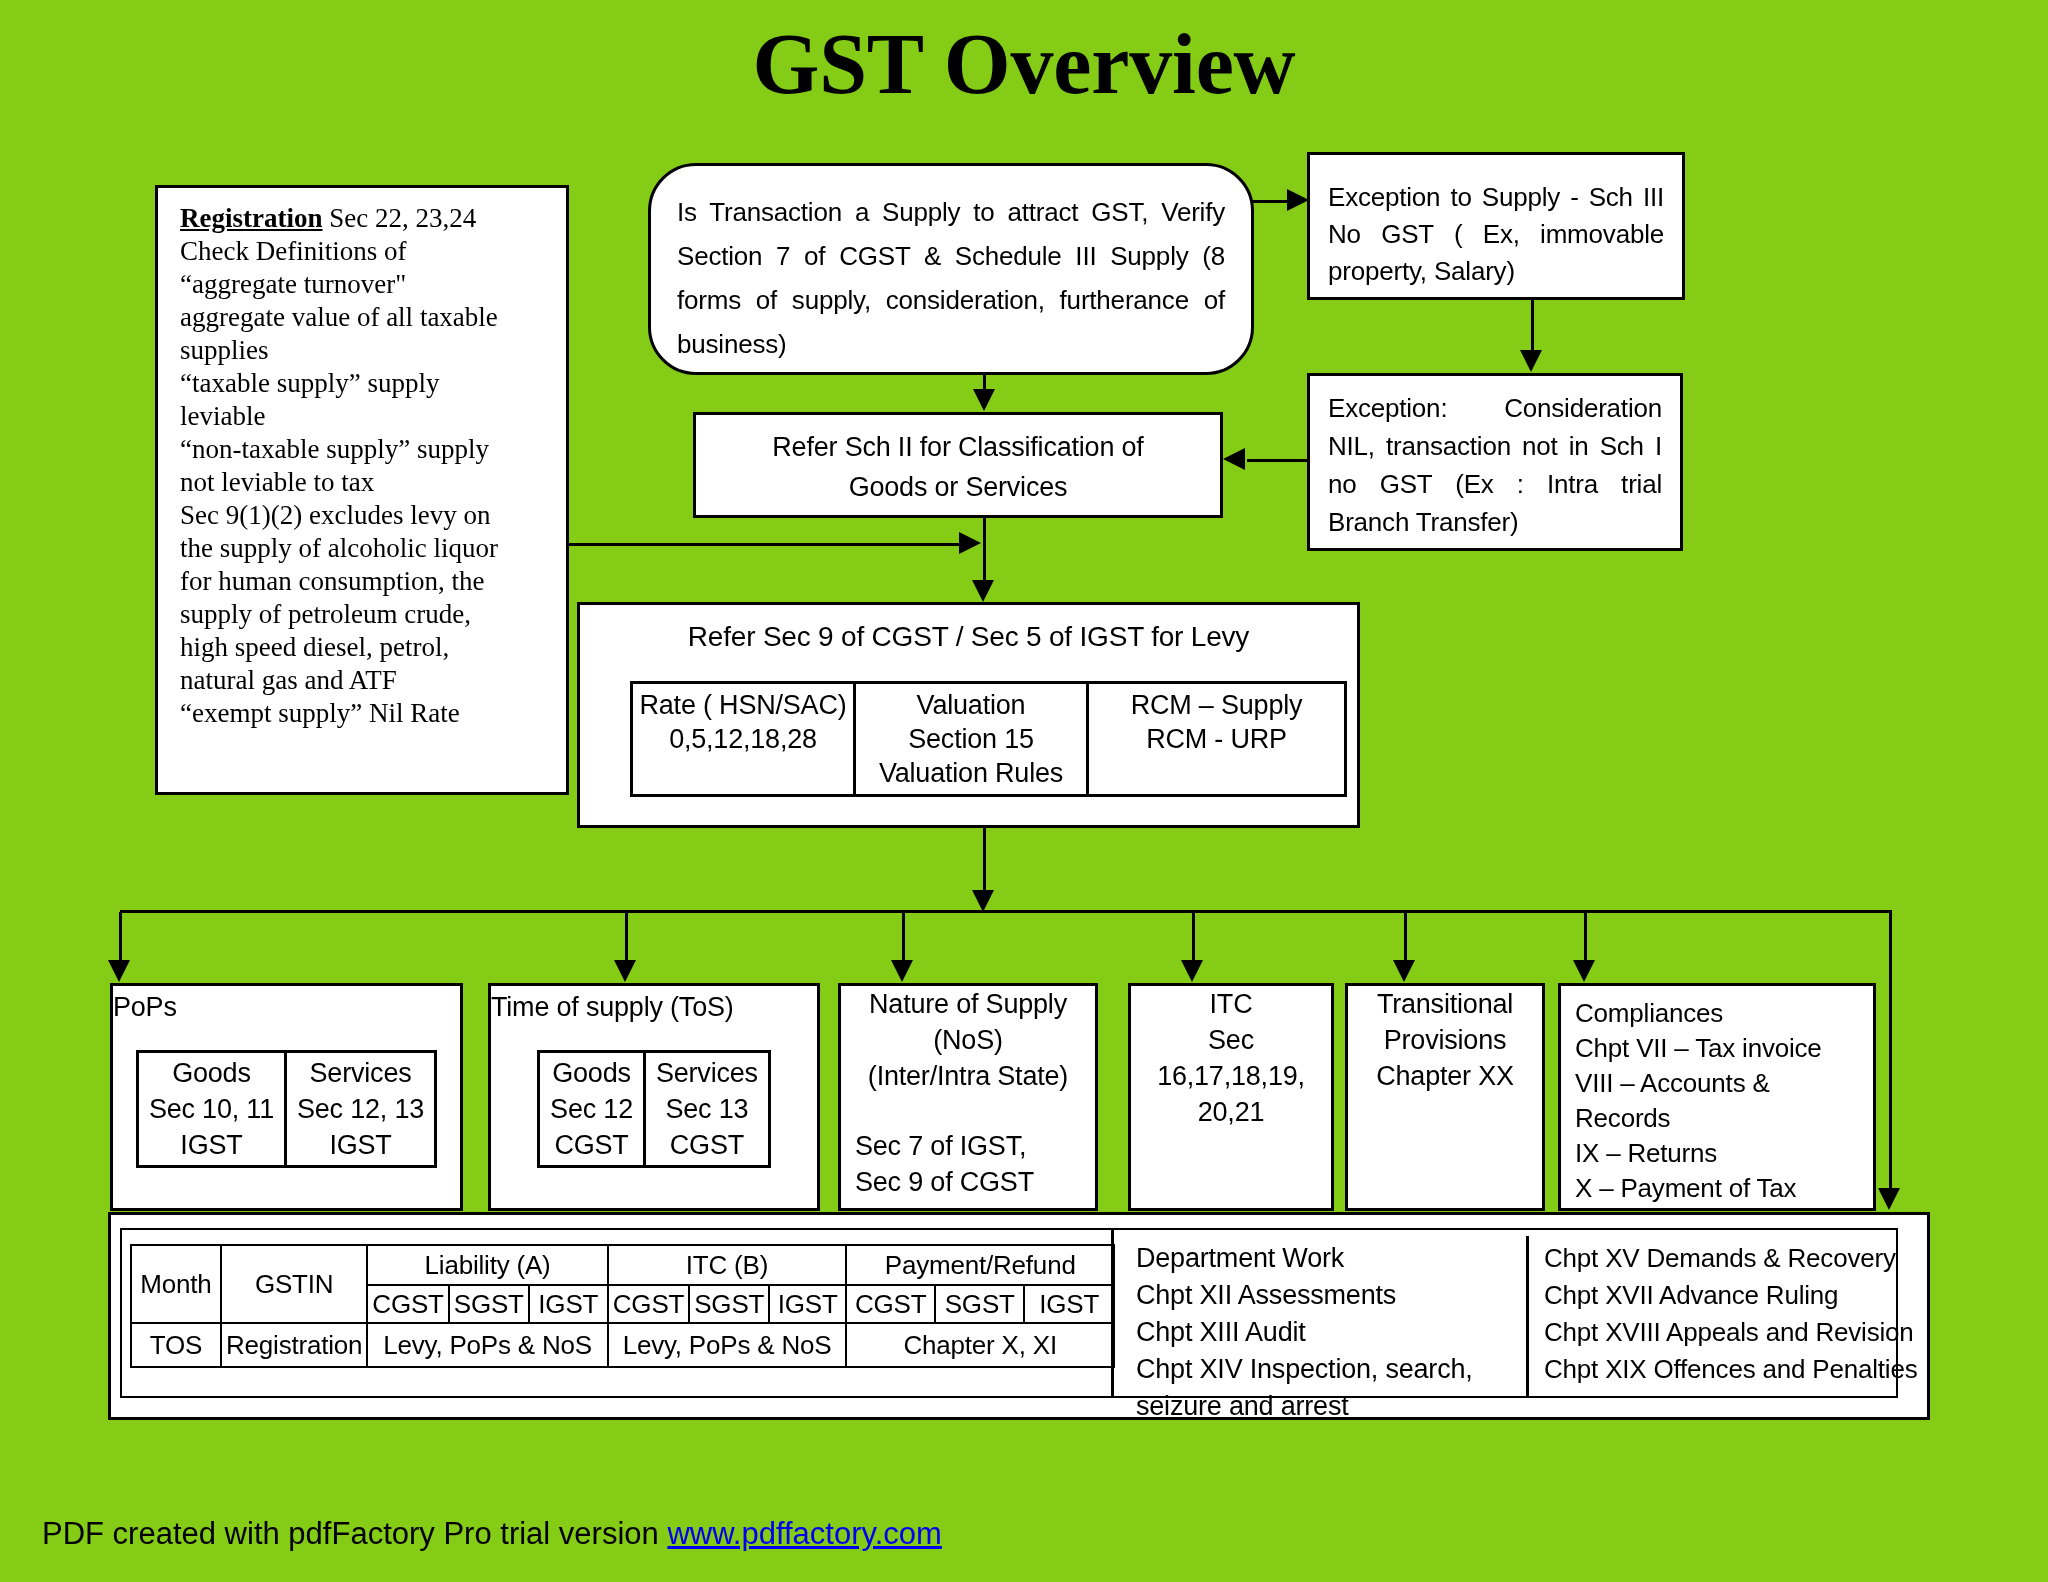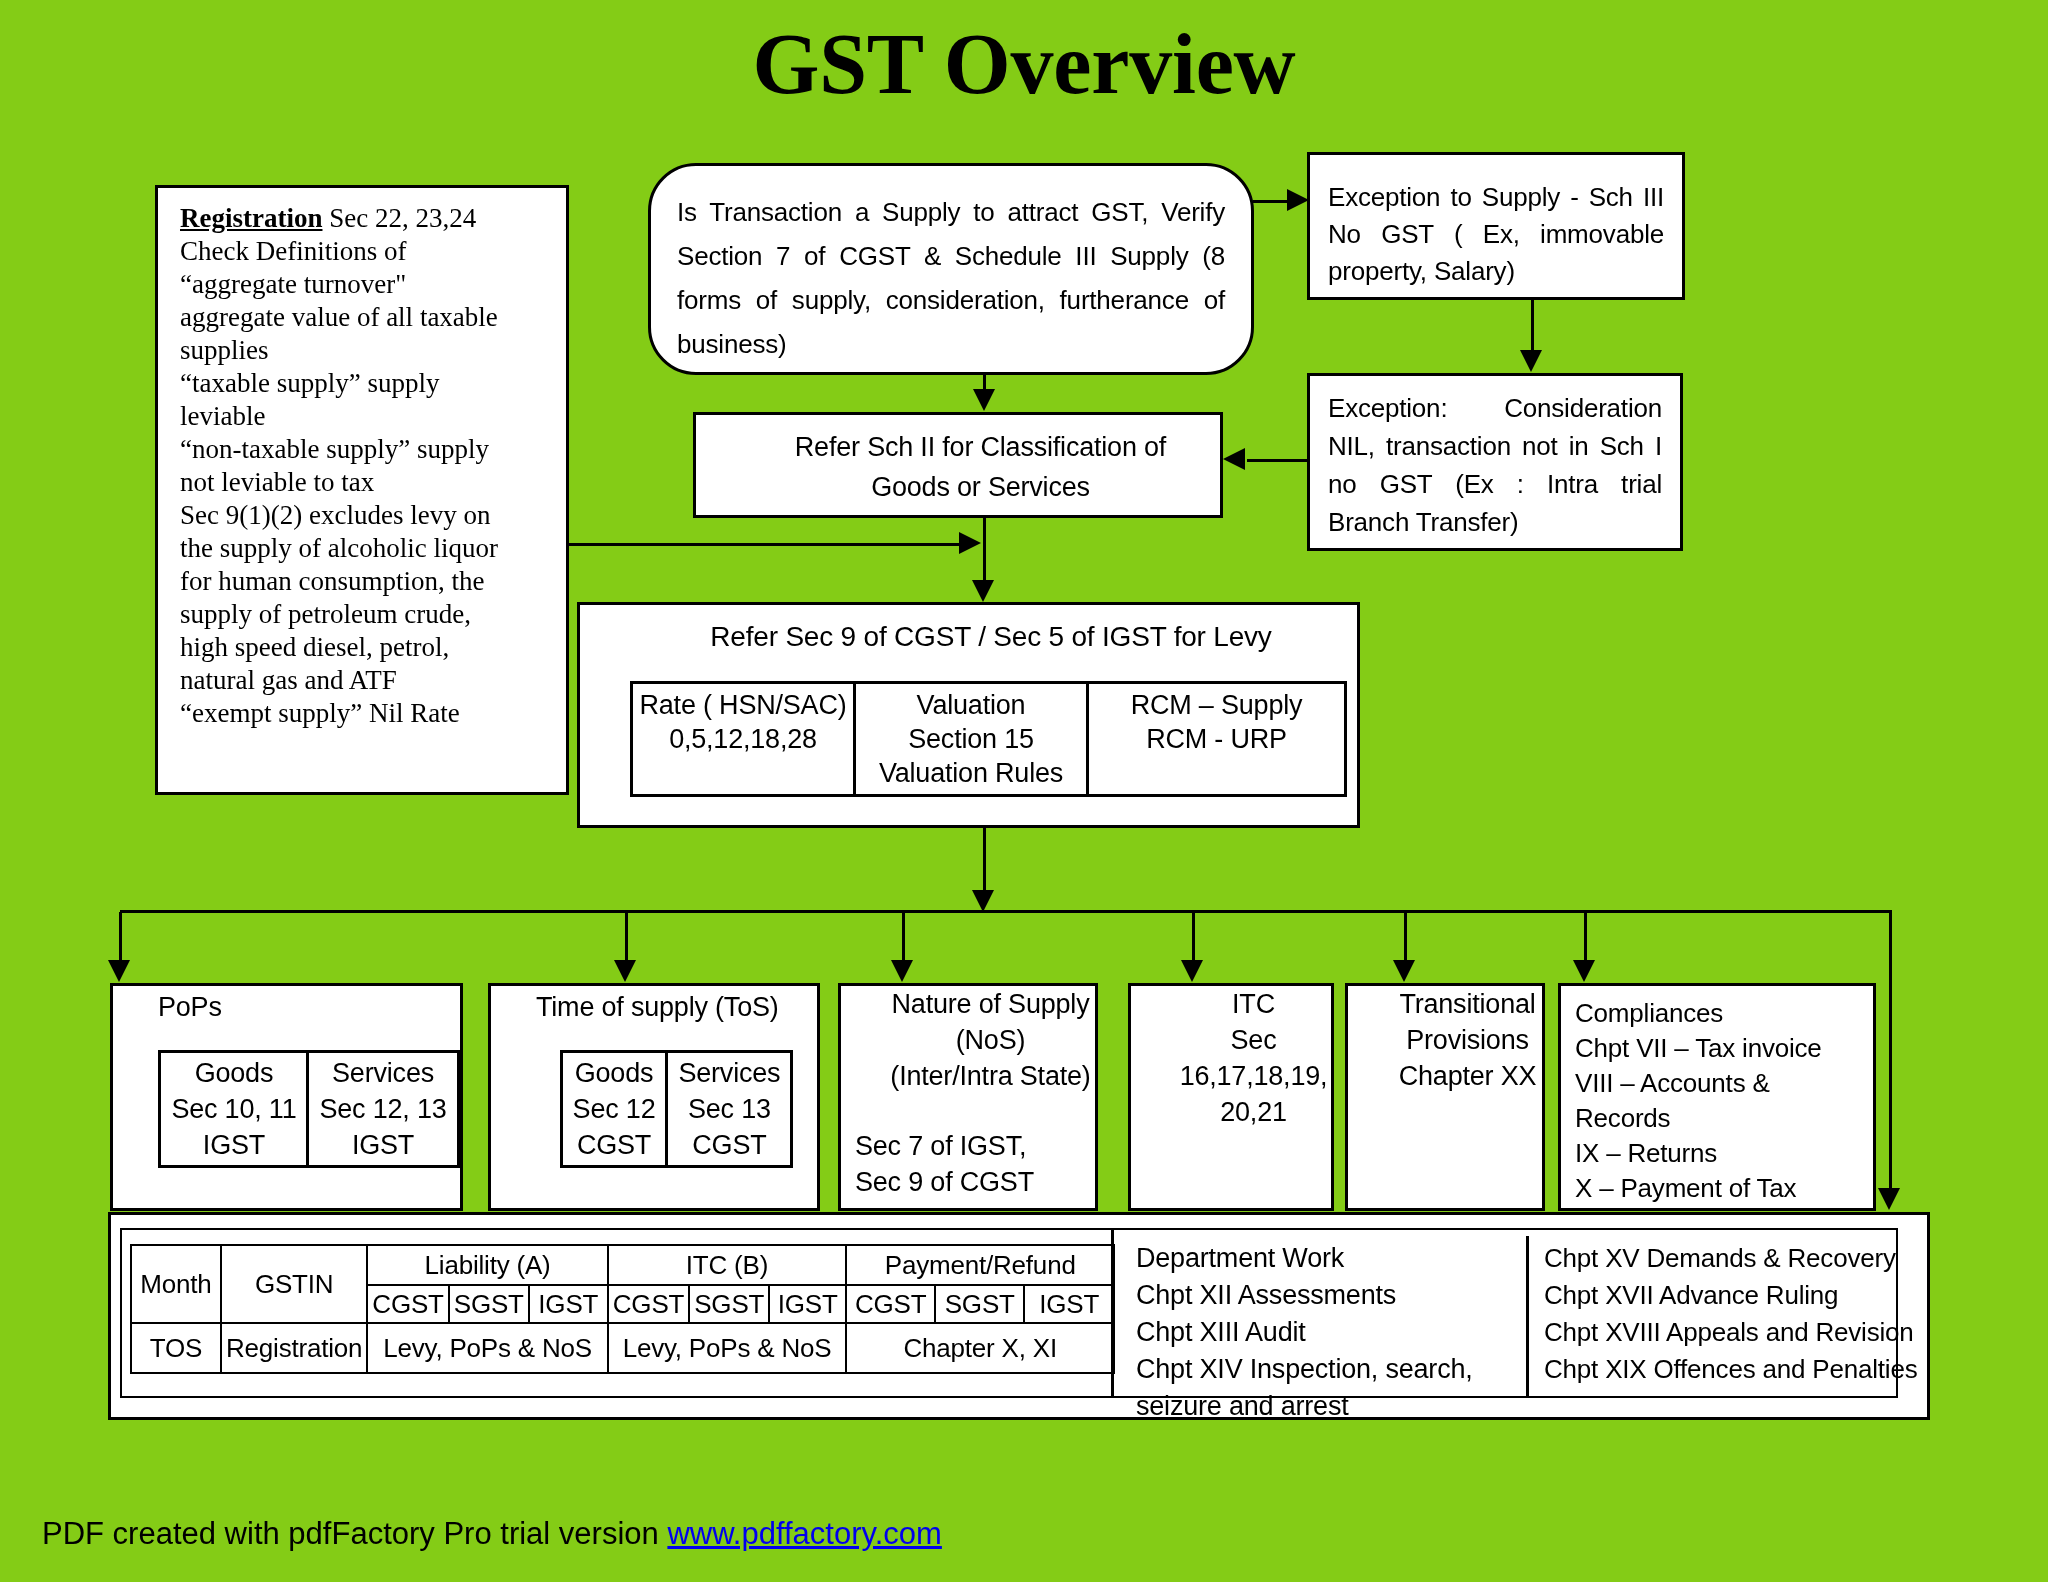--- a/index.html
+++ b/index.html
@@ -9,7 +9,7 @@
     font-family: "Liberation Sans", sans-serif; color:#000;
     letter-spacing: -0.2px; overflow: hidden;
   }
-  .box { position:absolute; border:3px solid #000; background:#fff;padding-left:45px; }
+  .box { position:absolute; border:3px solid #000; background:#fff; }
   .title {
     position:absolute; left:0; top:14px; width:100%; text-align:center;
     font-family:"Liberation Serif", serif; font-weight:bold; font-size:86px;

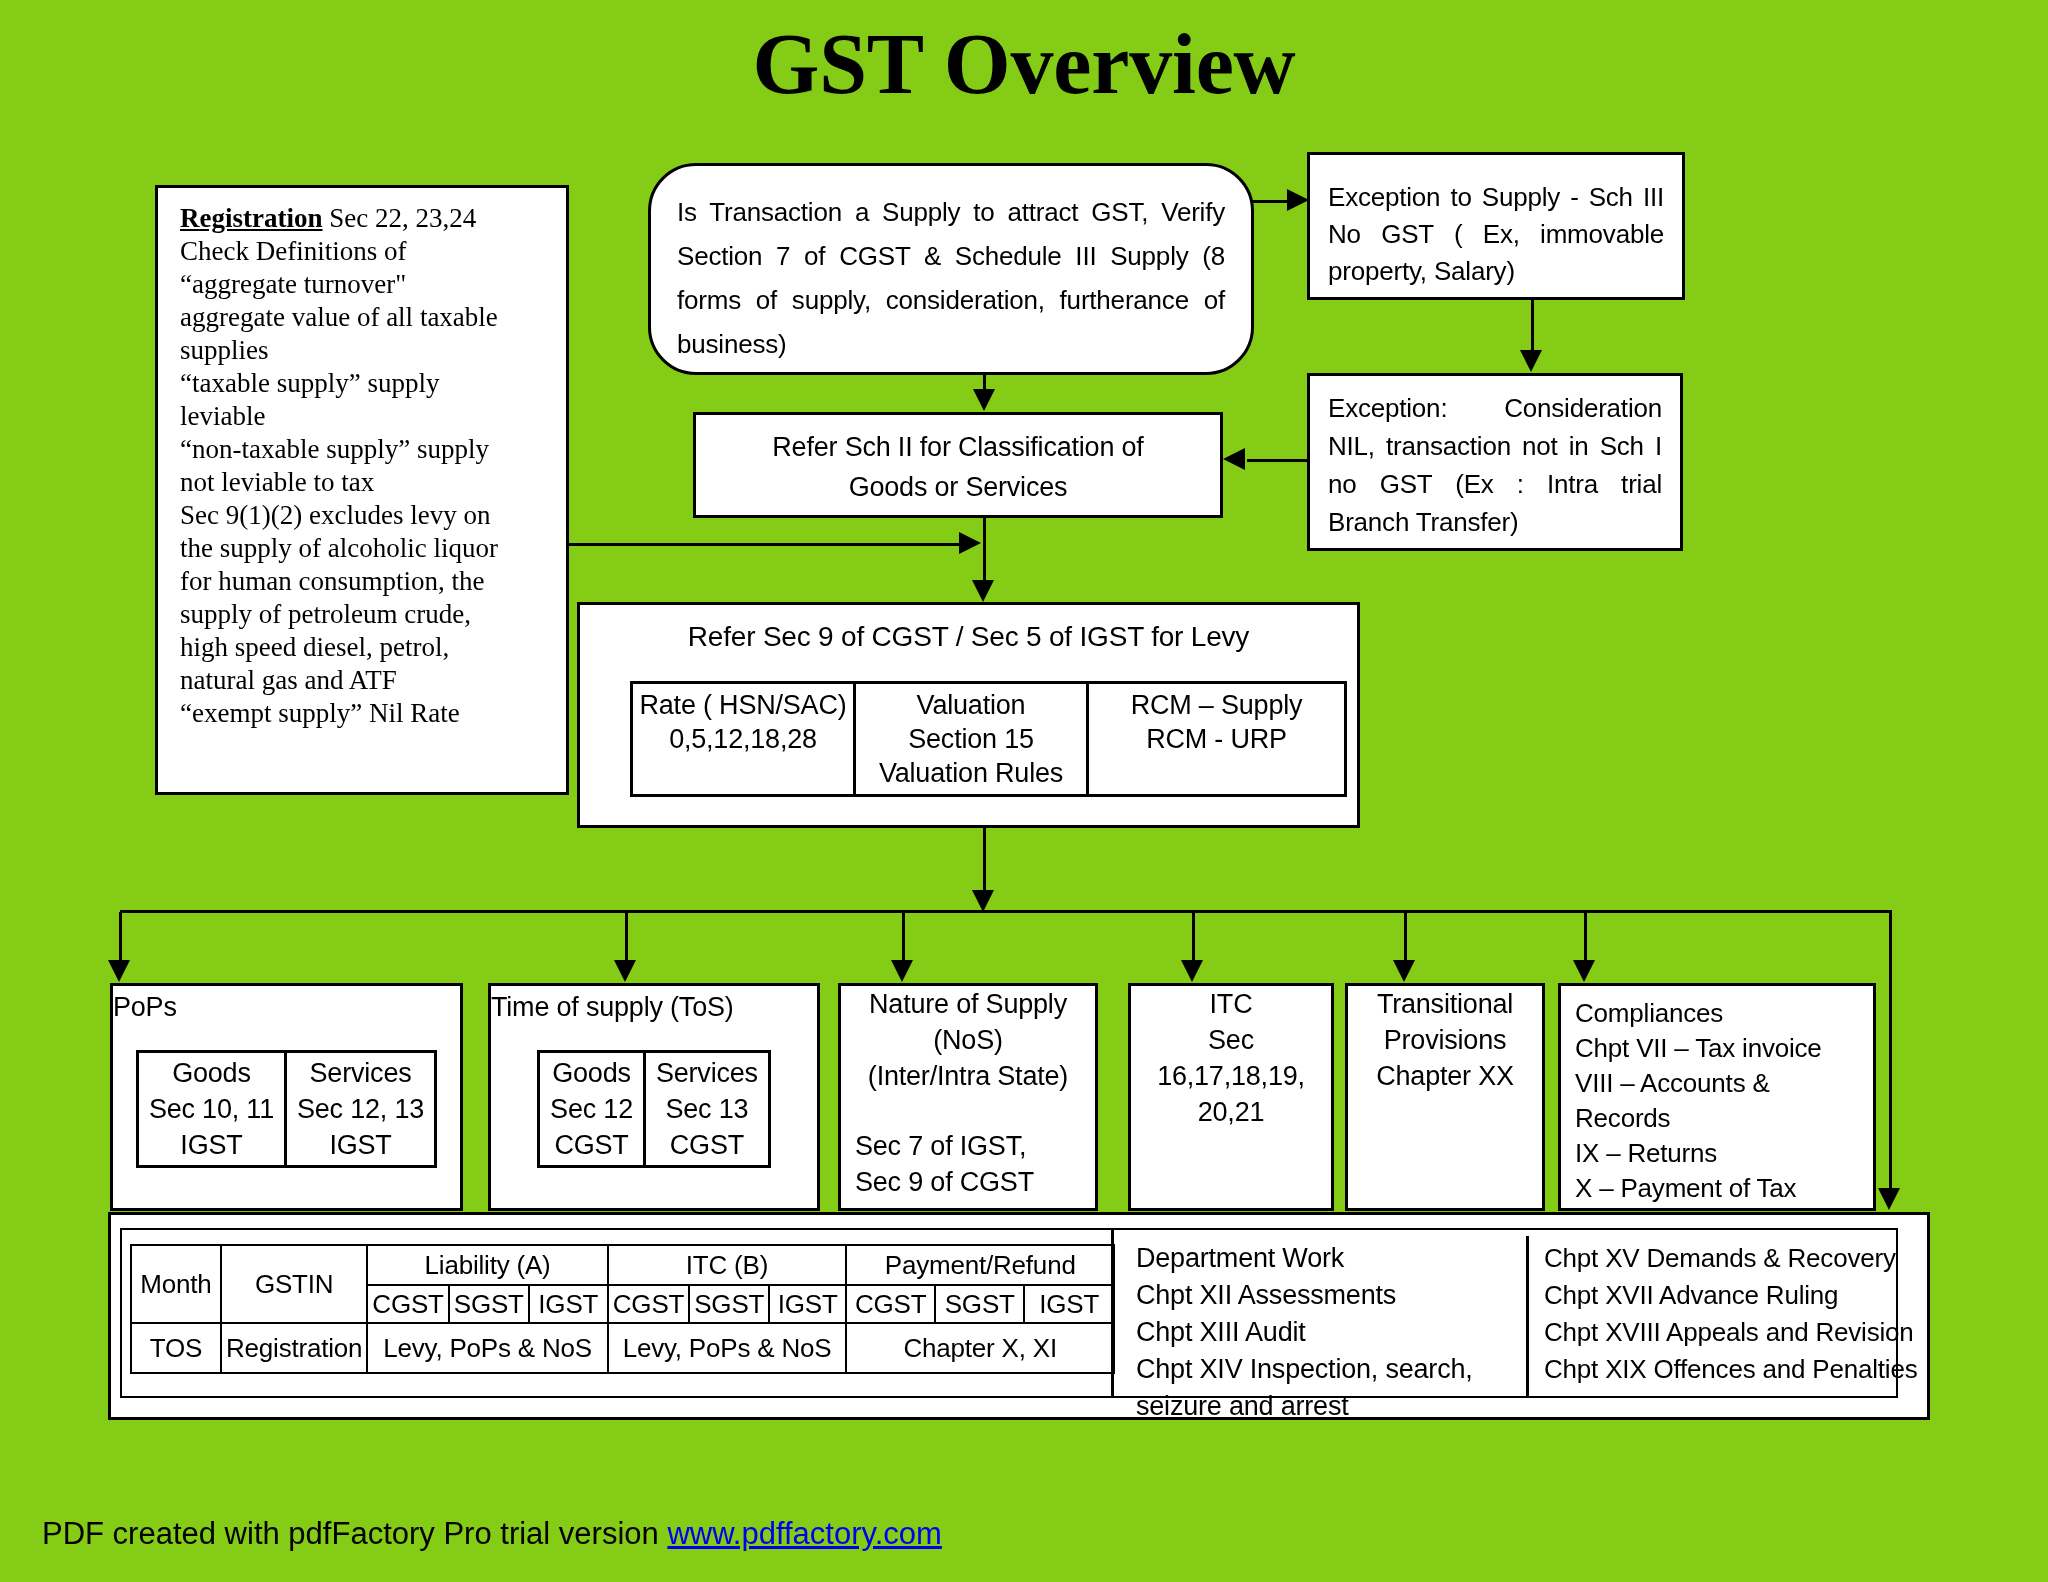--- a/index.html
+++ b/index.html
@@ -57,7 +57,7 @@
                            font-size:26px; padding:0 4px; }
   .btable .r1 th { height:40px; }
   .btable .r2 th { height:38px; }
-  .btable .r3 td { height:50px; }
+  .btable .r3 td { height:44px; }
   .dept { position:absolute; left:1136px; top:1240px; width:382px; font-size:27px; line-height:37px; }
   .chapters { position:absolute; left:1544px; top:1240px; width:350px; font-size:26px; line-height:37px; }
   .chapters > div { white-space:nowrap; }

